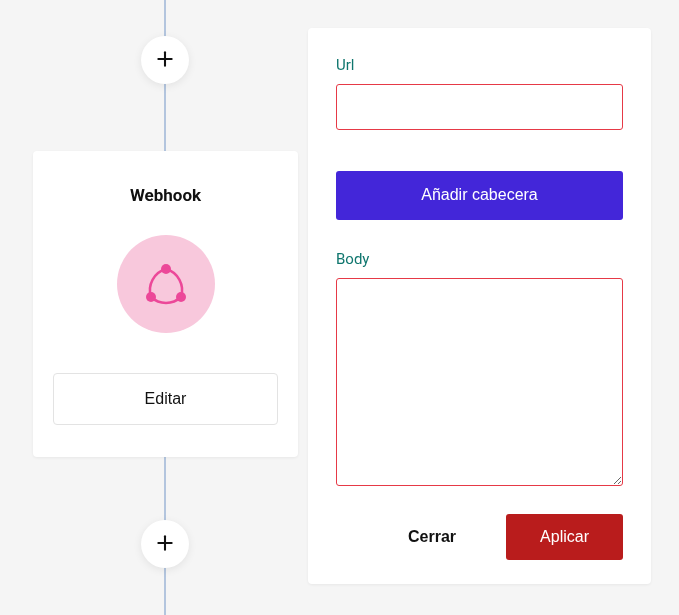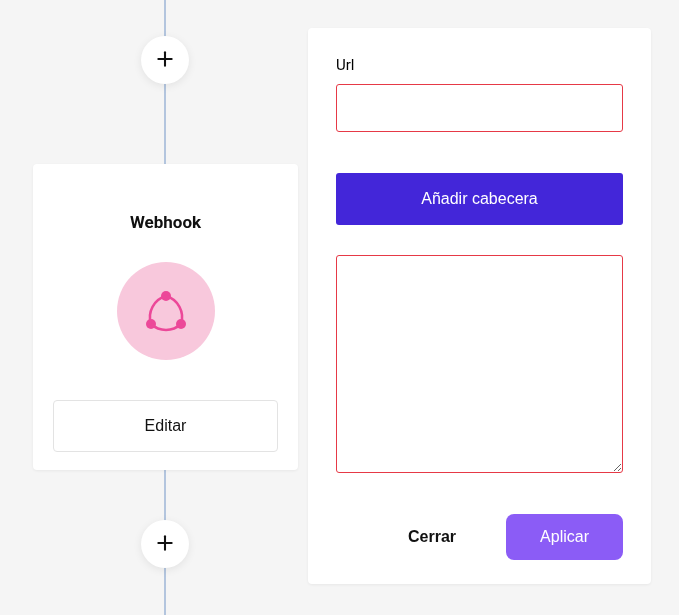--- a/index.html
+++ b/index.html
@@ -102,7 +102,7 @@
 }
 .field-label {
   font-size: 15px;
-  color: #000000;
+  color: #0f766e;
   margin-bottom: 10px;
 }
 .input-text {

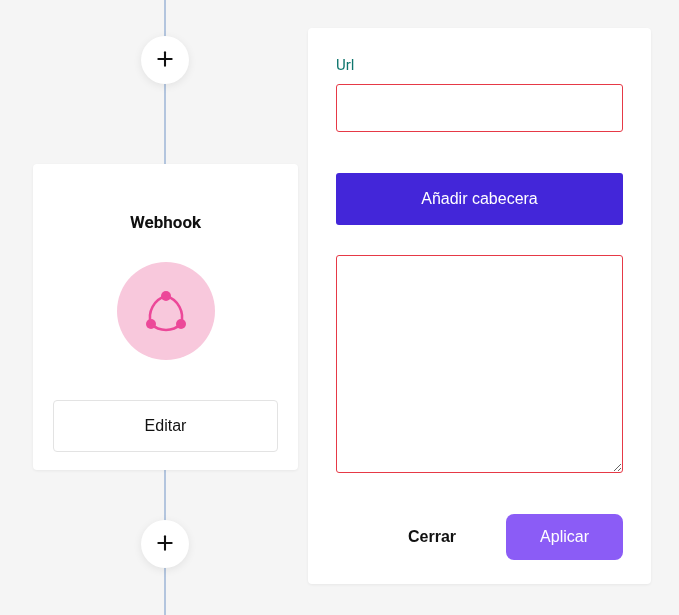--- a/index.html
+++ b/index.html
@@ -40,7 +40,7 @@
 .card {
   position: absolute;
   left: 33px;
-  top: 164px;
+  top: 151px;
   width: 265px;
   height: 306px;
   background: #fff;
@@ -51,7 +51,6 @@
   display: flex;
   flex-direction: column;
   align-items: center;
-  justify-content: flex-end;
 }
 .card-title {
   font-size: 17px;

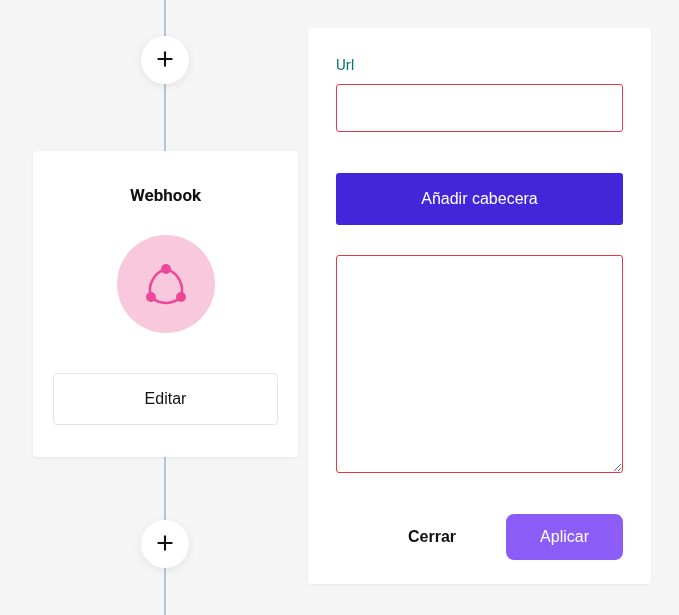--- a/index.html
+++ b/index.html
@@ -210,6 +210,7 @@
   <div class="field-label">Url</div>
   <input class="input-text" type="text" value="" style="">
   <button class="btn-header">Añadir cabecera</button>
+  <div class="field-label">Body</div>
   <textarea class="textarea-body" style=""></textarea>
   <div class="panel-footer">
     <button class="btn-close">Cerrar</button>

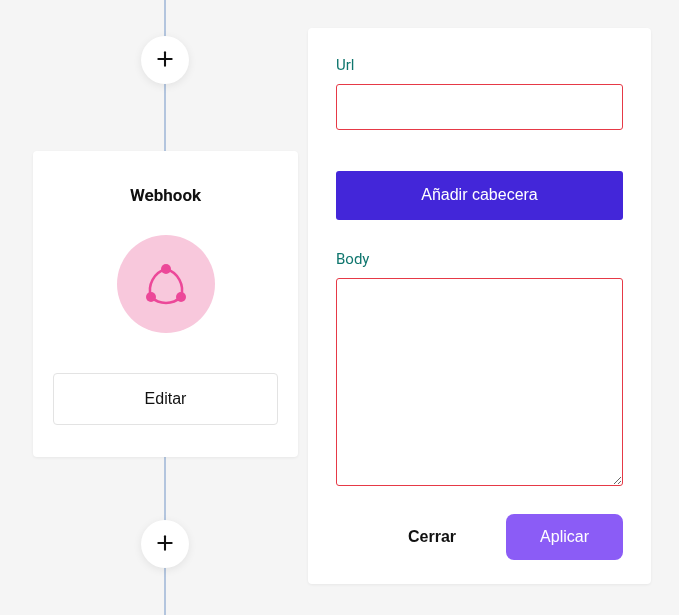--- a/index.html
+++ b/index.html
@@ -156,13 +156,13 @@
   cursor: pointer;
 }
 .btn-apply {
-  background: #8b5cf6;
+  background: #b91c1c;
   border: none;
   color: #fff;
   font-size: 16px;
   font-weight: 500;
   padding: 14px 34px;
-  border-radius: 8px;
+  border-radius: 3px;
   cursor: pointer;
 }
 </style>

